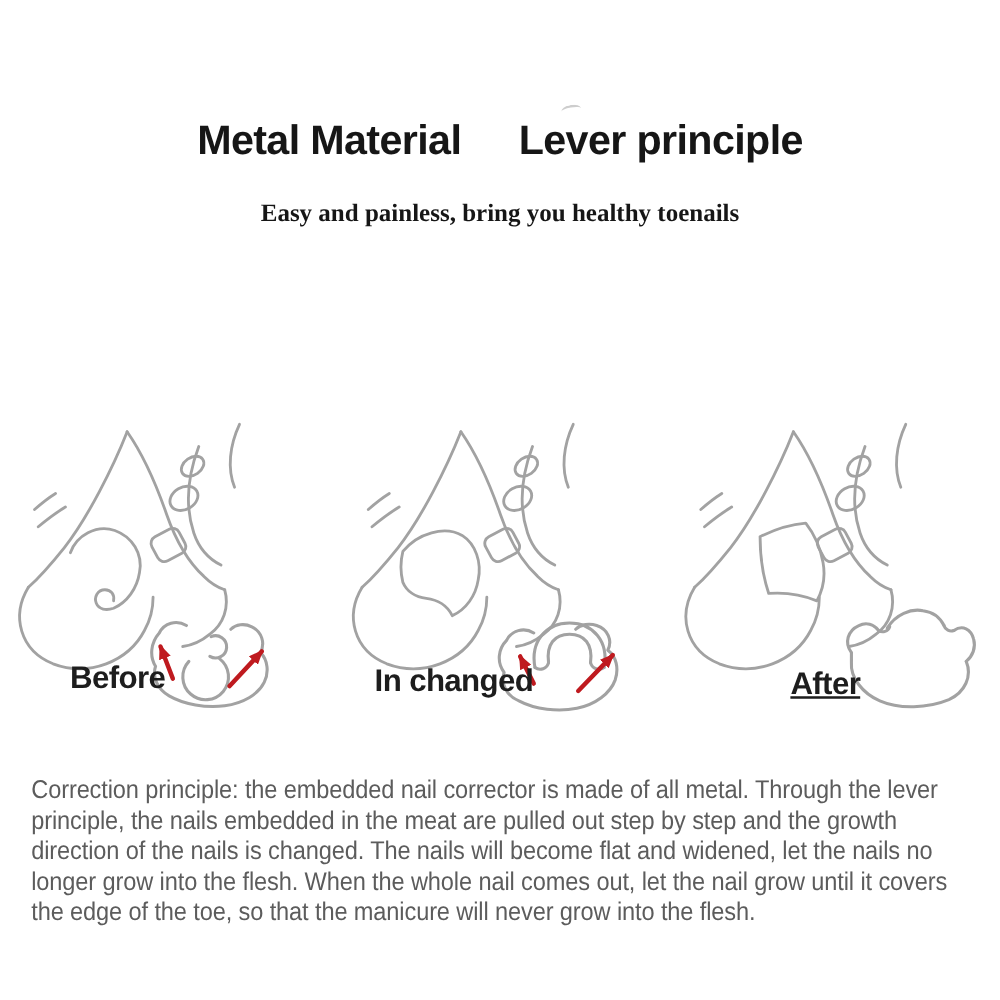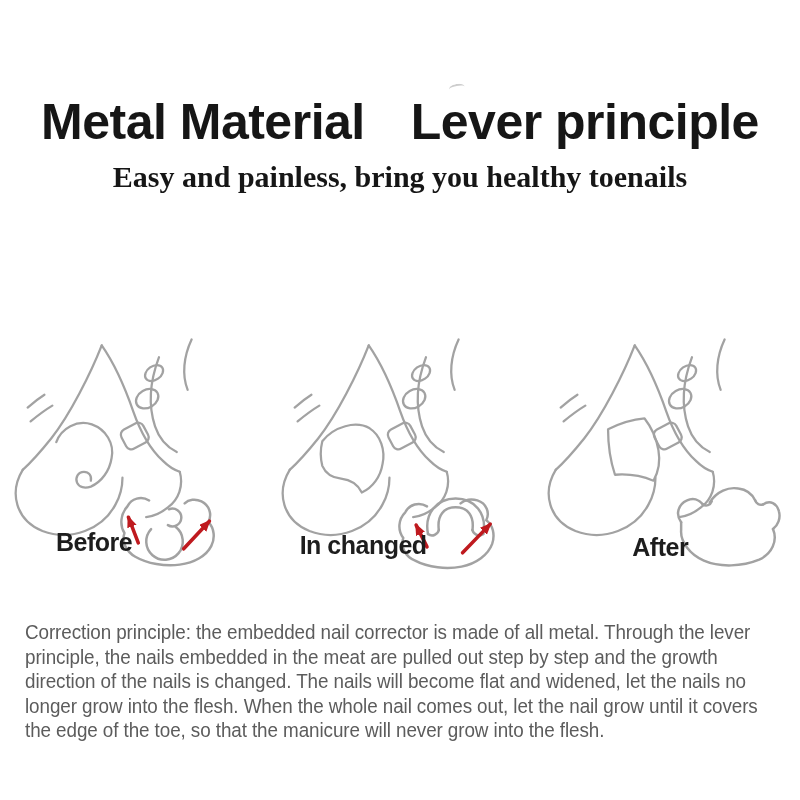--- a/index.html
+++ b/index.html
@@ -16,7 +16,7 @@
     top: 93px; left: 0; width: 100%;
     text-align: center;
     font-weight: bold;
-    font-size: 50px;
+    font-size: 33px;
     letter-spacing: -0.5px;
     color: var(--title, #161616);
     white-space: nowrap;

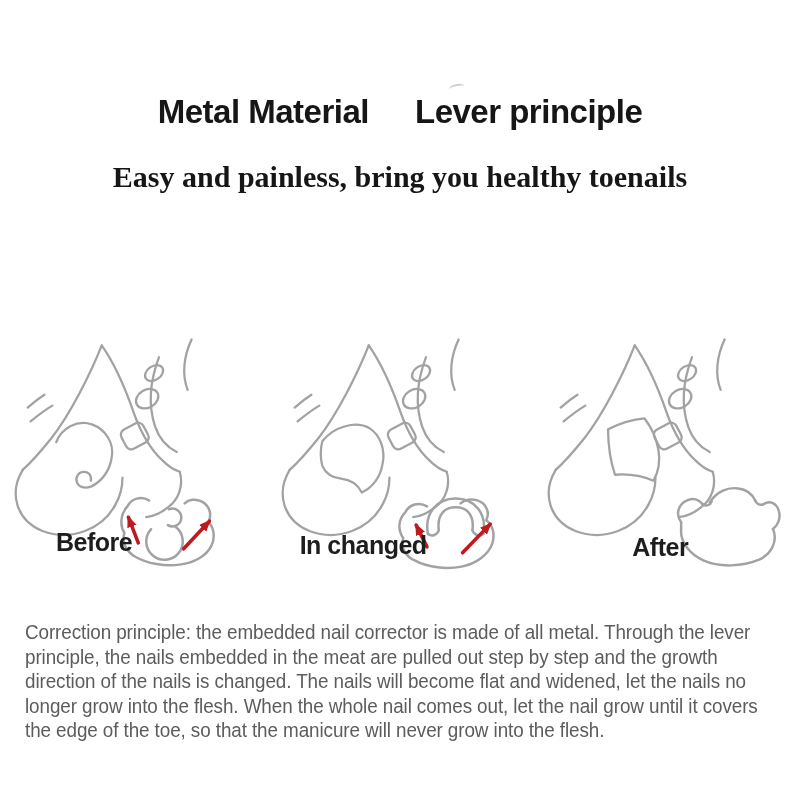--- a/index.html
+++ b/index.html
@@ -28,7 +28,7 @@
     text-align: center;
     font-family: "Liberation Serif", serif;
     font-weight: bold;
-    font-size: 30px;
+    font-size: 20px;
     color: var(--title, #161616);
   }
   .smudge {

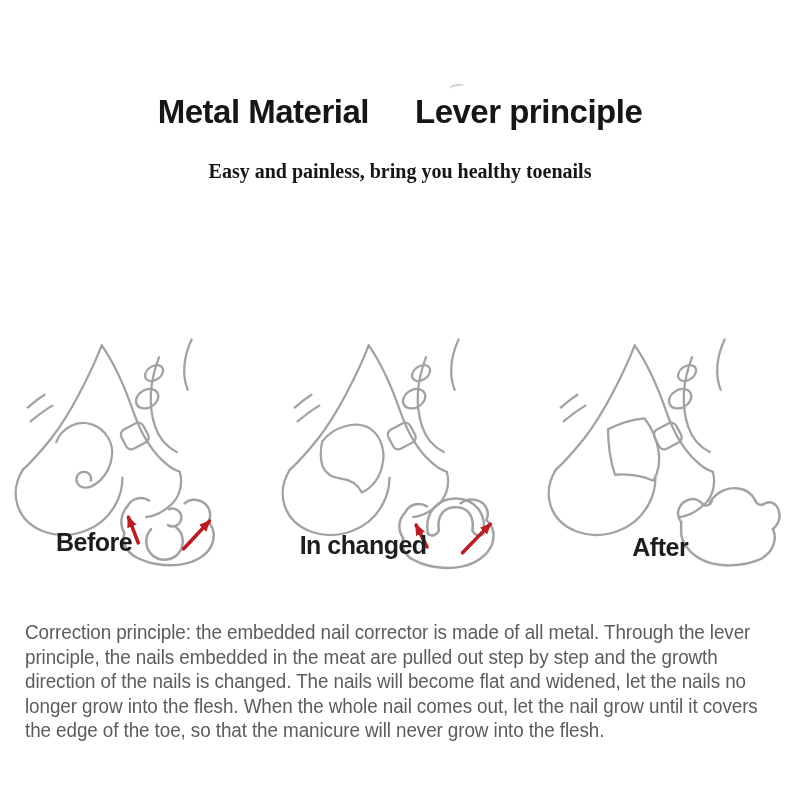--- a/index.html
+++ b/index.html
@@ -58,7 +58,7 @@
   }
   .label-0 { left: 56px;  top: 198px; }
   .label-1 { left: 33px;  top: 201px; }
-  .label-2 { left: 99px;  top: 203px; }
+  .label-2 { left: 99px;  top: 203px; text-decoration: underline; }
   .desc {
     position: absolute;
     top: 620px; left: 25px;

